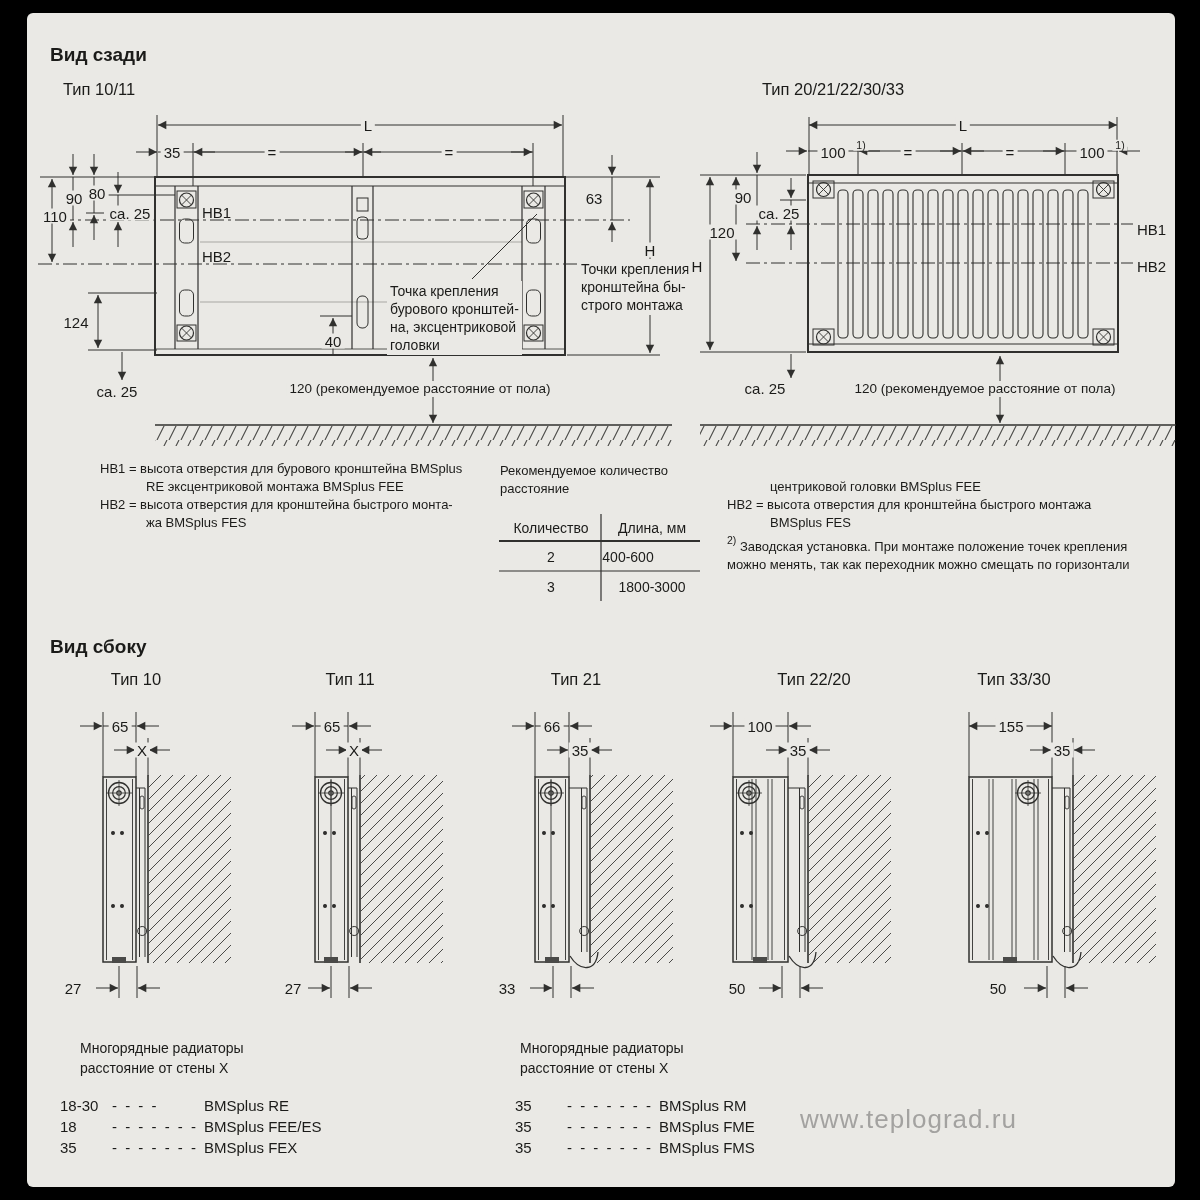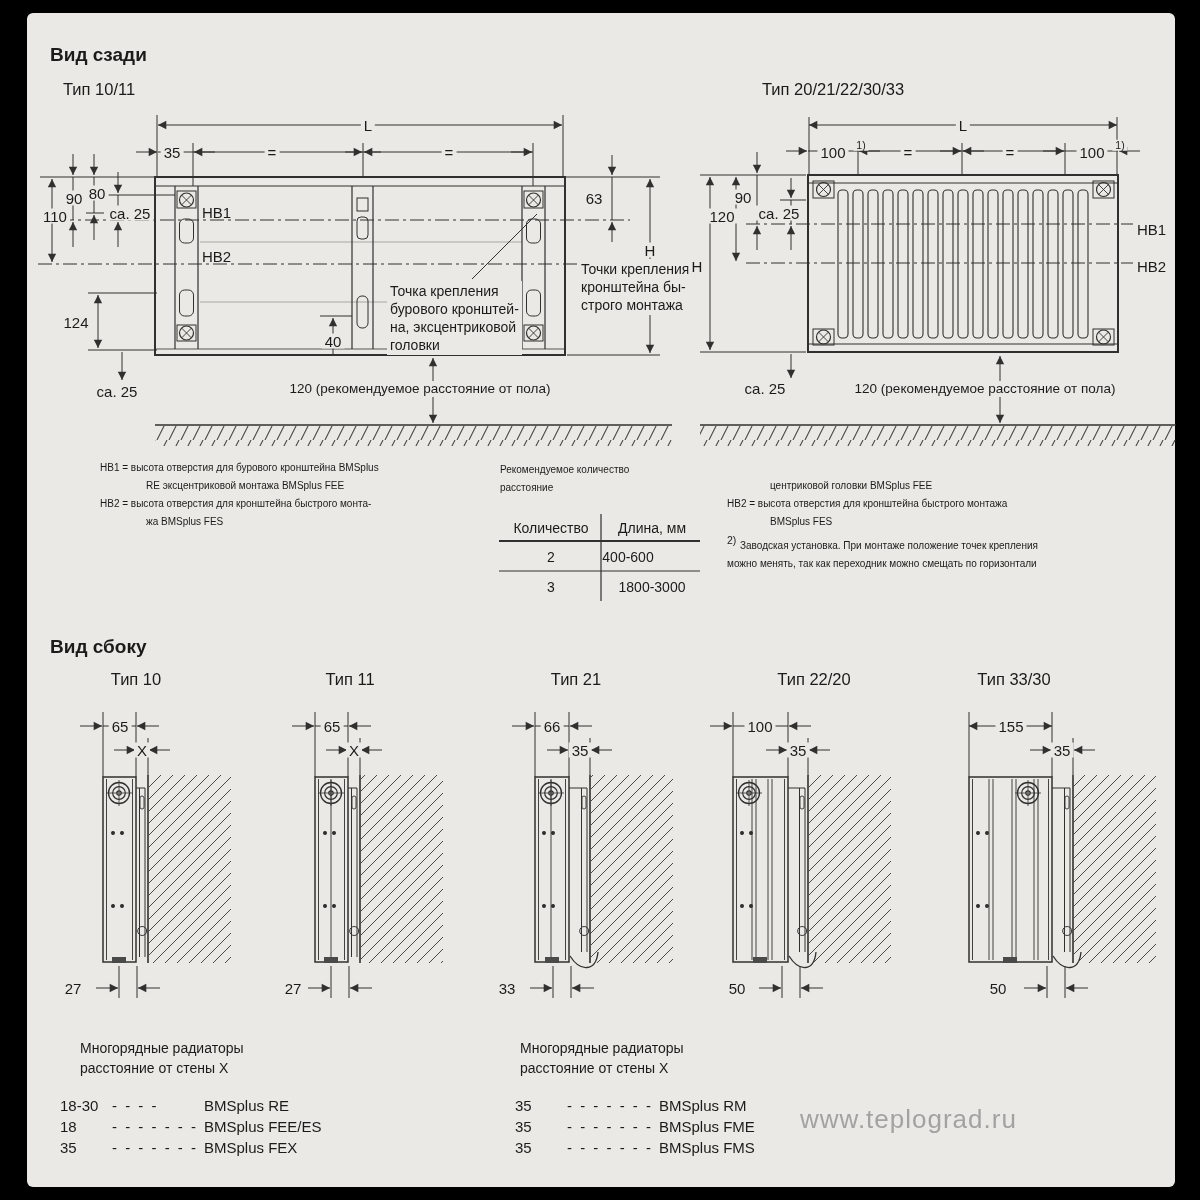--- a/index.html
+++ b/index.html
@@ -470,7 +470,7 @@
 <span class="lb bg" style="left:1092px;top:152px">100</span>
 <span class="lb bg sup" style="left:1120px;top:145px">1)</span>
 <span class="lb bg" style="left:743px;top:197px">90</span>
-<span class="lb bg" style="left:722px;top:216px">120</span>
+<span class="lb bg" style="left:722px;top:232px">120</span>
 <span class="lb bg" style="left:779px;top:213px">ca. 25</span>
 <span class="lb bg" style="left:697px;top:266px">H</span>
 <span class="la" style="left:1137px;top:229px">HB1</span>

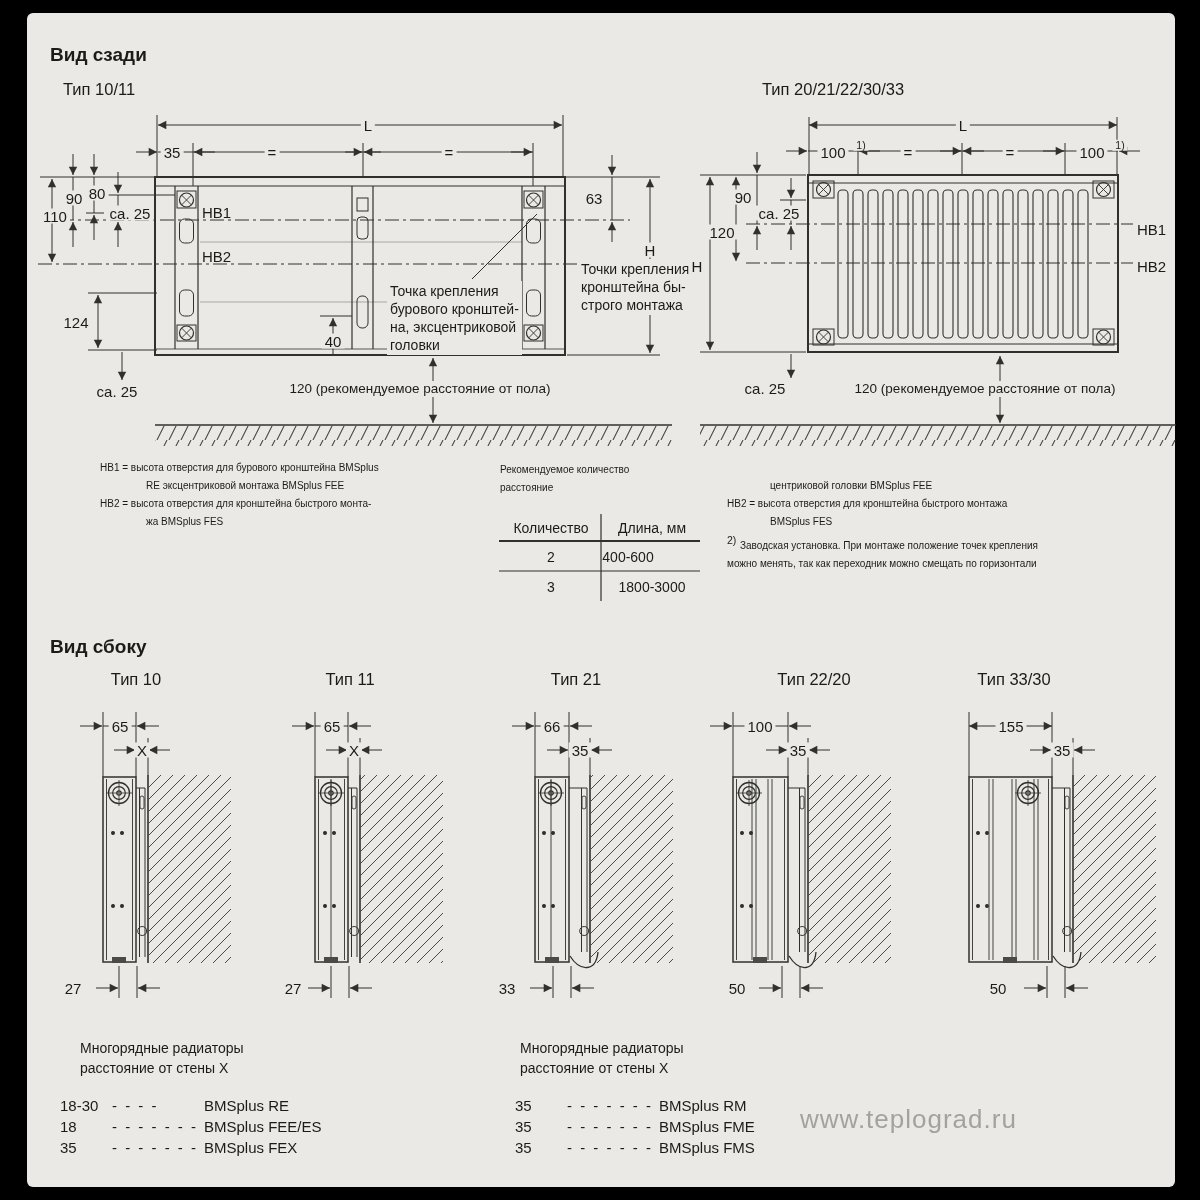--- a/index.html
+++ b/index.html
@@ -13,7 +13,7 @@
   .ty{font-size:16.5px;}
   .sup{font-size:10.5px;}
   .fl{font-size:13.5px;}
-  .lg{font-size:10px;}
+  .lg{font-size:13px;}
   .tb{font-size:14px;}
   .nt{position:absolute;font-size:14px;line-height:18px;background:#eae9e5;padding:1px 3px;white-space:nowrap;}
   .row{position:absolute;display:flex;font-size:15px;white-space:nowrap;}

